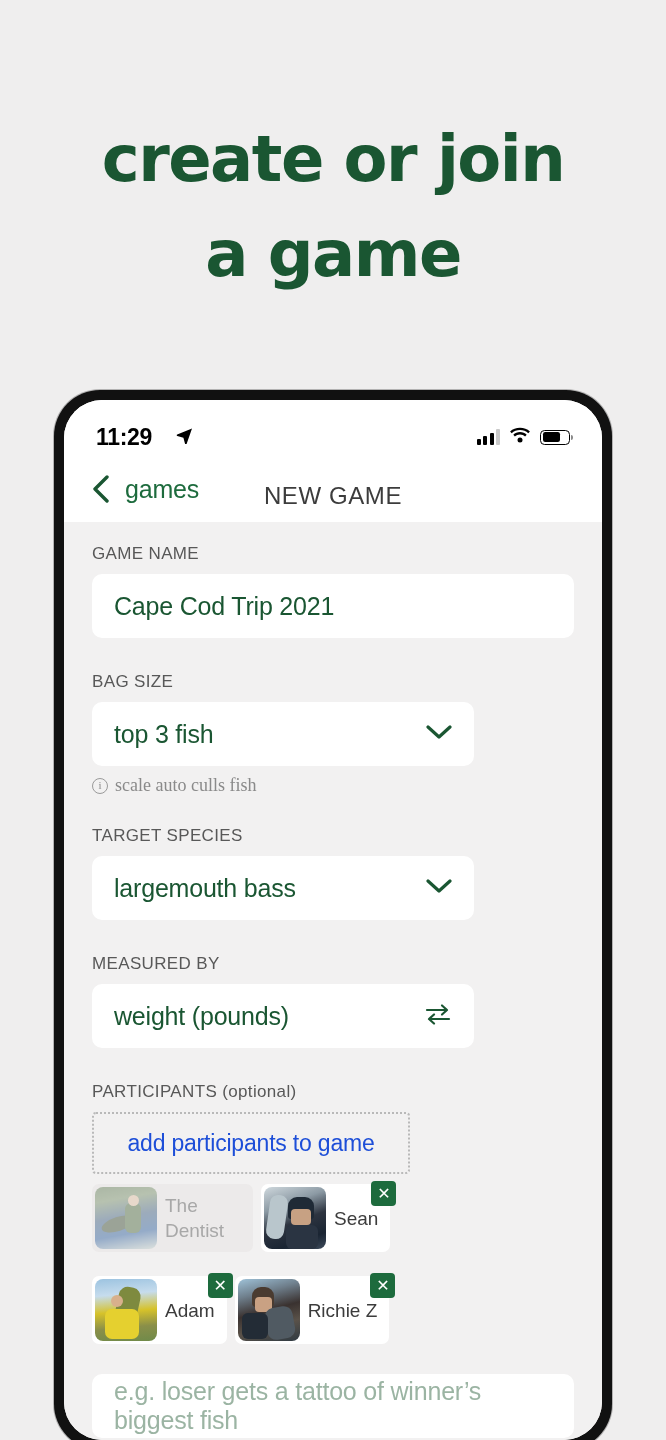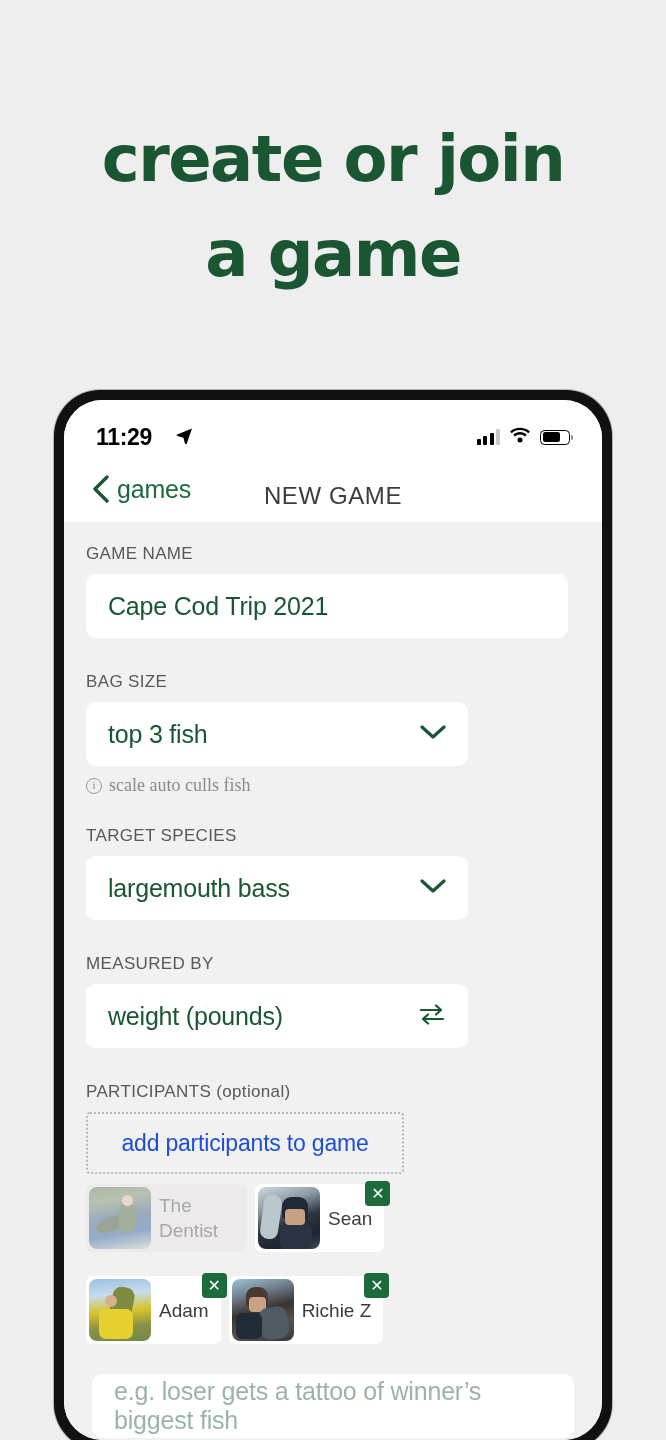--- a/index.html
+++ b/index.html
@@ -68,7 +68,7 @@
     display: flex; align-items: center;
     padding: 0 28px; position: relative;
   }
-  .back { display: flex; align-items: center; gap: 8px; cursor: pointer; }
+  .back { display: flex; align-items: center; gap: 16px; cursor: pointer; }
   .back svg { display: block; }
   .back-label { font-size: 25px; color: #1d6b3d; letter-spacing: -0.2px; }
   .nav-title {

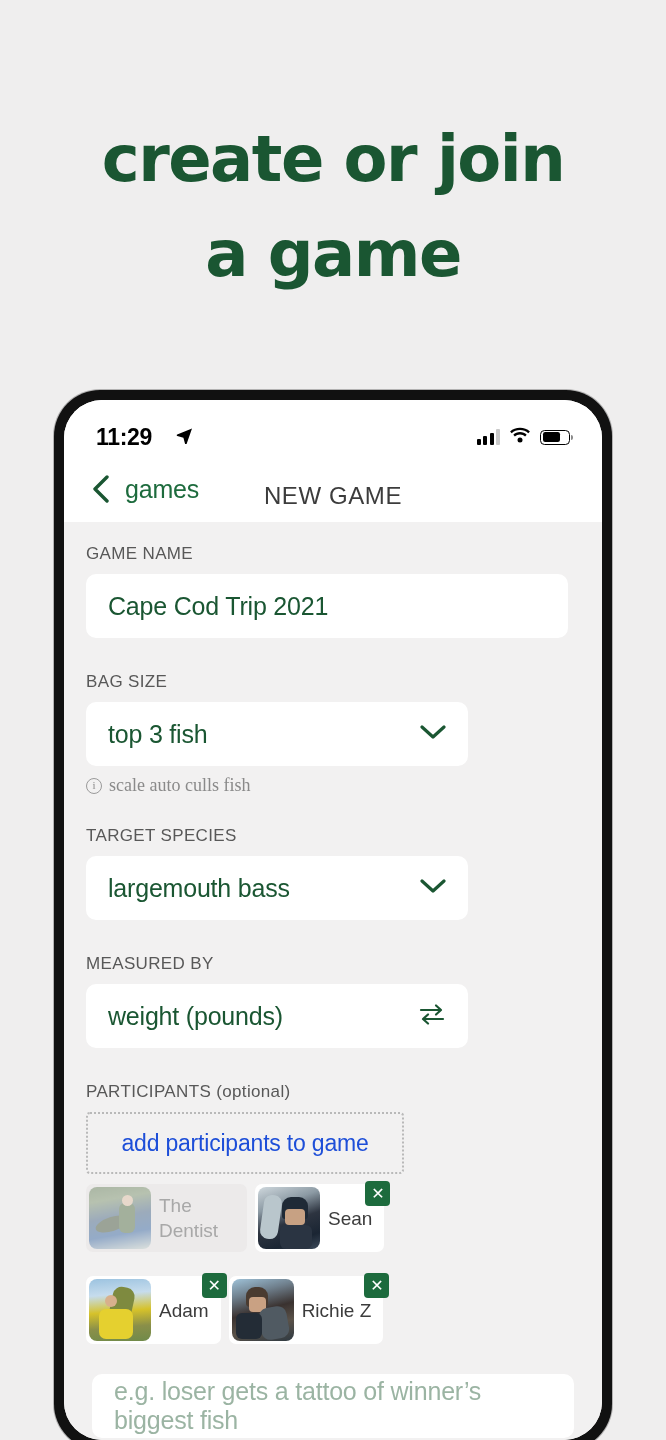--- a/index.html
+++ b/index.html
@@ -85,7 +85,7 @@
     height: calc(1040px - 56px - 66px);
     overflow: hidden;
   }
-  .field { padding: 0 22px; }
+  .field { padding: 0 28px; }
   .flabel {
     font-size: 17px; color: #585858; letter-spacing: 0.35px;
     margin-bottom: 10px;

